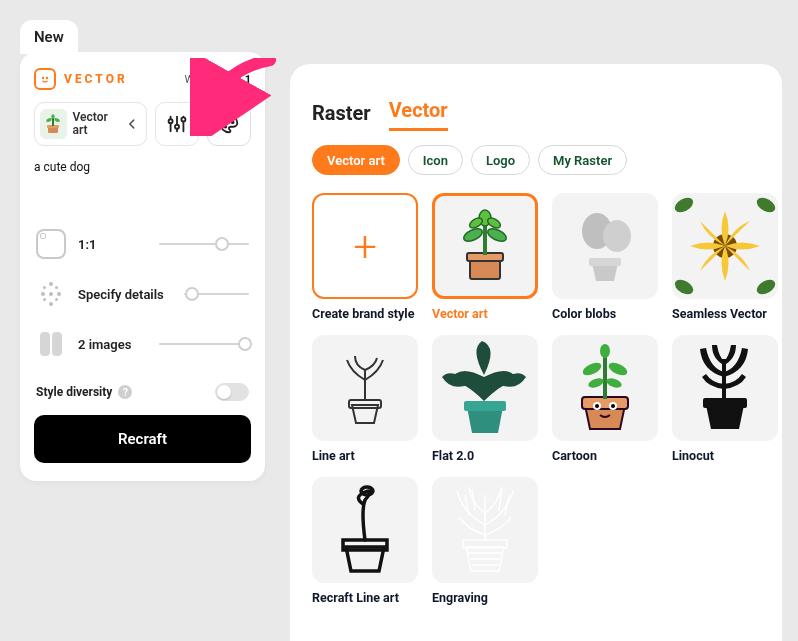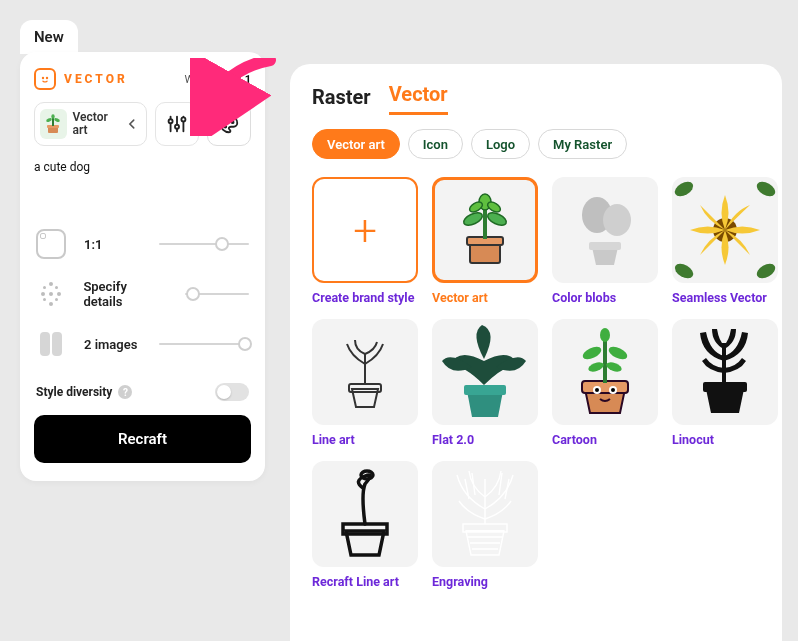--- a/index.html
+++ b/index.html
@@ -73,7 +73,7 @@
   
   .picker{
     position:absolute; left:290px; top:64px; right:16px; bottom:0;
-    background:#fff; border-radius:20px 20px 0 0; padding:18px 22px;
+    background:#fff; border-radius:20px 20px 0 0; padding:34px 22px;
     overflow:hidden;
   }
   .tabs{ display:flex; gap:18px; font-size:20px; font-weight:700; color:#222; align-items:flex-end; margin-bottom:14px; }

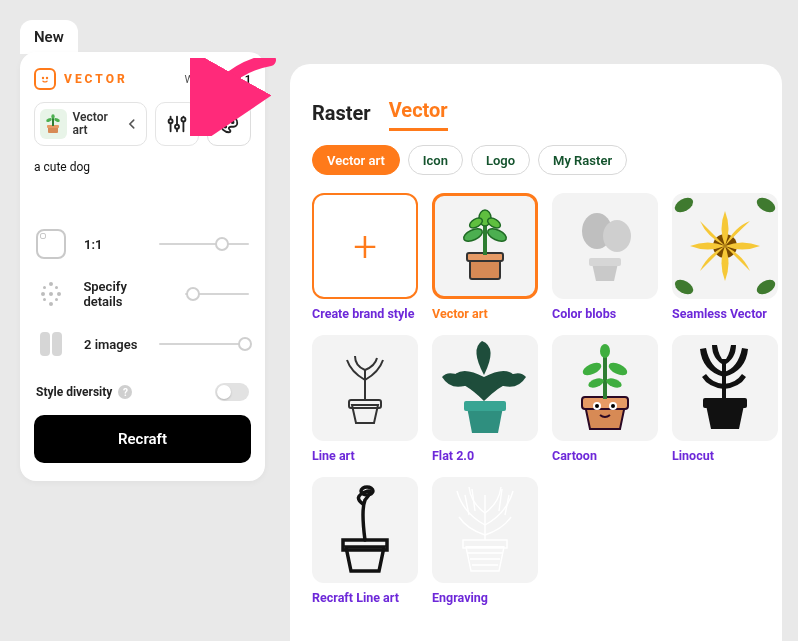--- a/index.html
+++ b/index.html
@@ -44,7 +44,7 @@
 
   .prompt{ font-size:12px; color:#111; margin: 2px 0 45px; }
 
-  .sb-option{ display:flex; align-items:center; gap:18px; padding:10px 2px; }
+  .sb-option{ display:flex; align-items:center; gap:12px; padding:10px 2px; }
   .sb-option .oicon{
     width:30px; height:30px; border:2px solid #c9c9c9; border-radius:8px;
     display:flex; align-items:center; justify-content:center; position:relative;

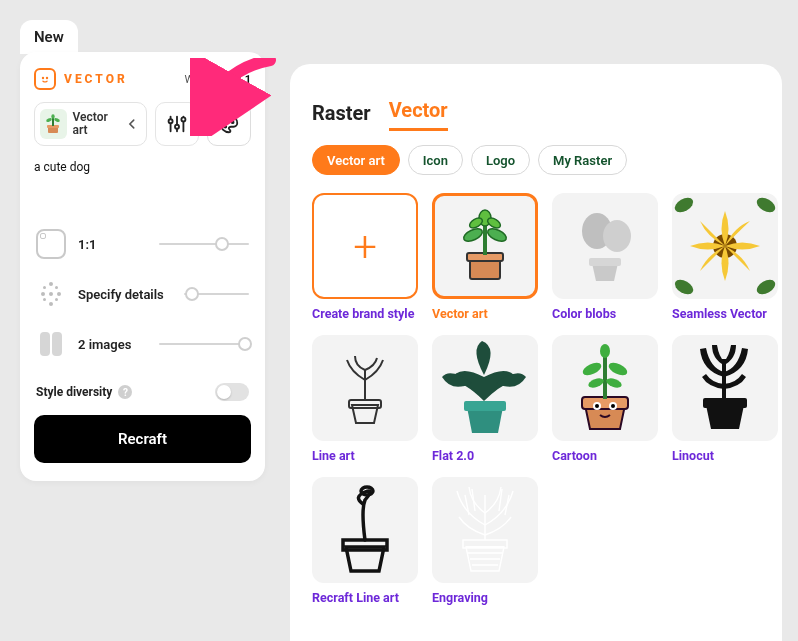--- a/index.html
+++ b/index.html
@@ -87,7 +87,7 @@
   .grid{ display:grid; grid-template-columns: repeat(4, 106px); gap:14px 14px; }
   .card{ width:106px; }
   .card .thumb{ width:106px; height:106px; border-radius:12px; display:flex; align-items:center; justify-content:center; background:#f3f3f3; overflow:hidden; position:relative; }
-  .card .cap{ margin-top:7px; font-size:12.5px; font-weight:700; color:#6d28d9; }
+  .card .cap{ margin-top:7px; font-size:12.5px; font-weight:700; color:#0f172a; }
   .card.selected .thumb{ outline:3px solid #ff7a1a; outline-offset:-3px; }
   .card.selected .cap{ color:#ff7a1a; }
   .card.create .thumb{ background:#fff; border:2px solid #ff7a1a; }

